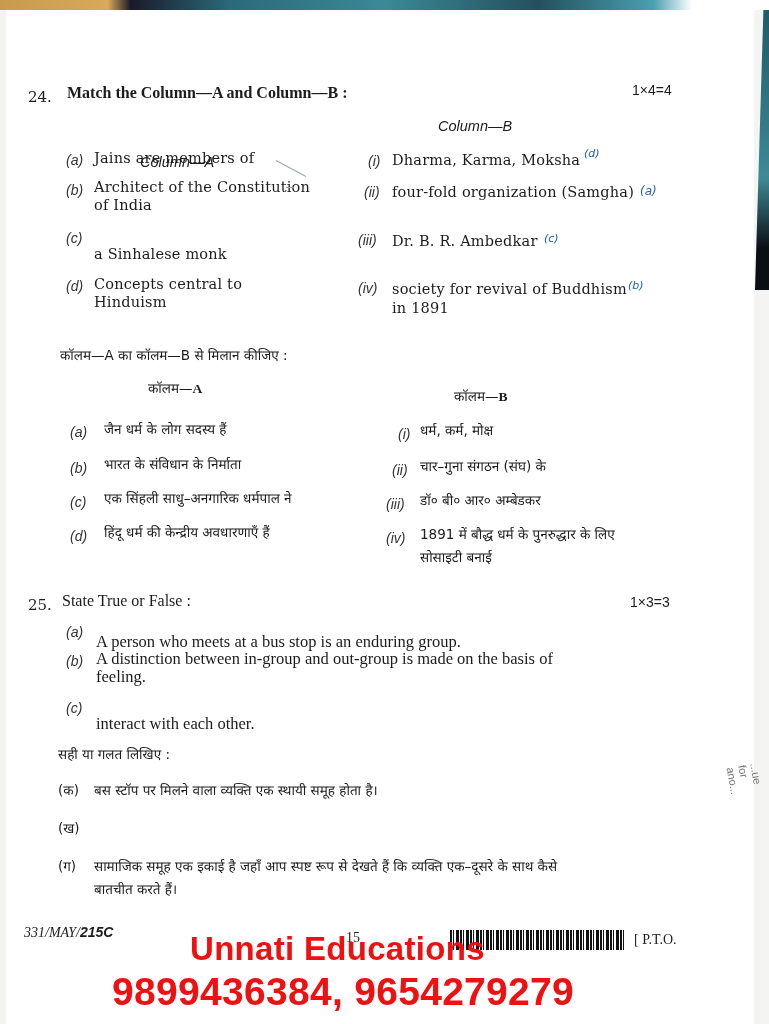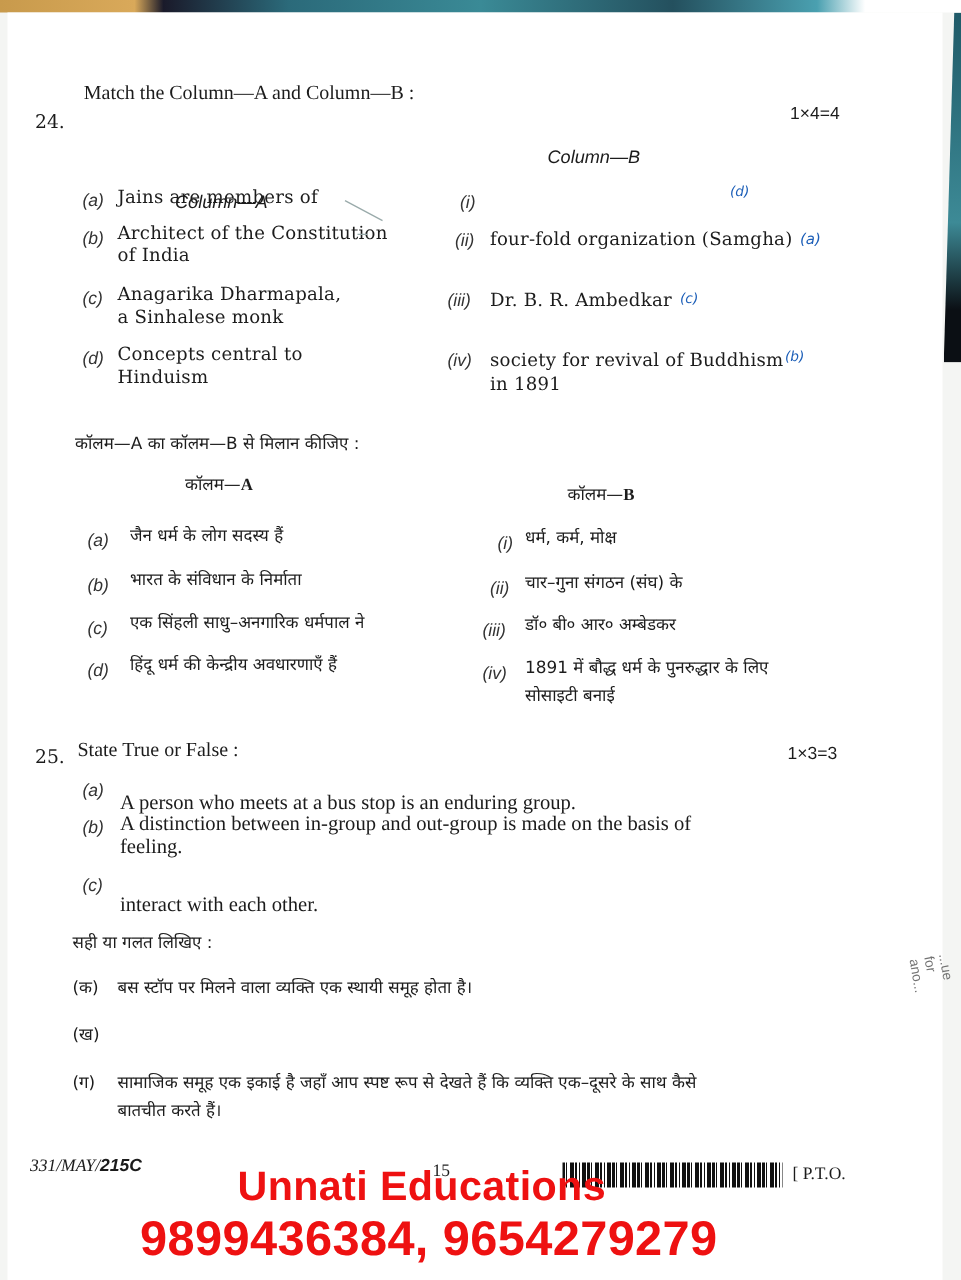--- a/index.html
+++ b/index.html
@@ -59,7 +59,7 @@
 <div class="page">
 
   <span class="abs qnum" style="left:22px; top:78px;">24.</span>
-  <span class="abs qtext" style="left:61px; top:56px;">Match the Column—A and Column—B :</span>
+  <span class="abs qtext" style="left:61px; top:74px;font-weight:bold;">Match the Column—A and Column—B :</span>
   <span class="abs marks" style="left:626px; top:72px;">1×4=4</span>
 
   <span class="abs colhead" style="left:134px; top:100px;margin-top:44px;">Column—A</span>

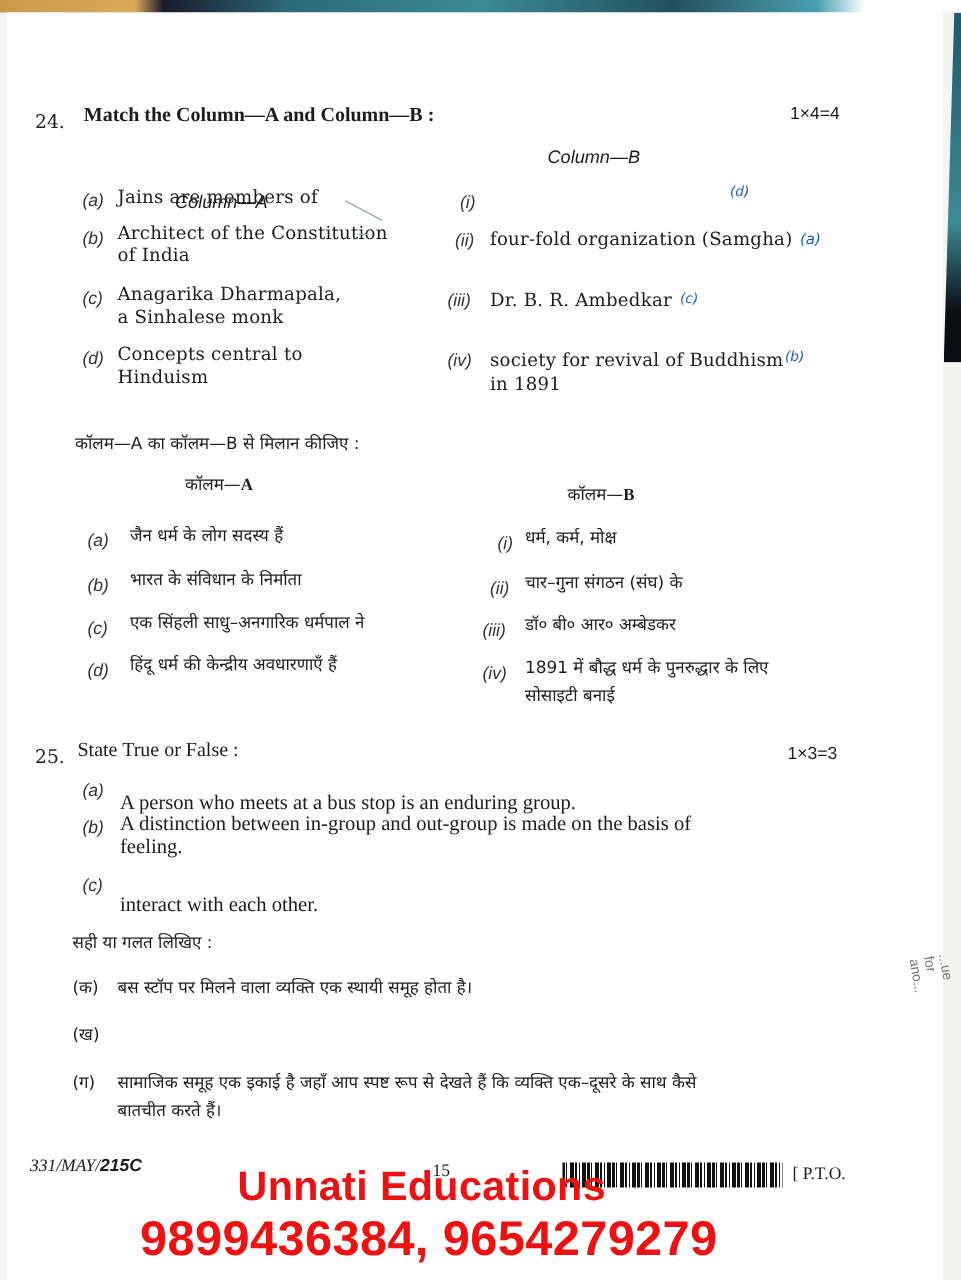--- a/index.html
+++ b/index.html
@@ -84,6 +84,7 @@
   <div class="pencil-mark" style="left:280px; top:177px; width:8px;"></div>
 
   <span class="abs lbl" style="left:362px; top:143px;">(i)</span>
+  <span class="abs item" style="left:386px; top:141px;">Dharma, Karma, Moksha</span>
   <span class="abs ink" style="left:578px; top:137px;">(d)</span>
 
   <span class="abs lbl" style="left:358px; top:174px;">(ii)</span>

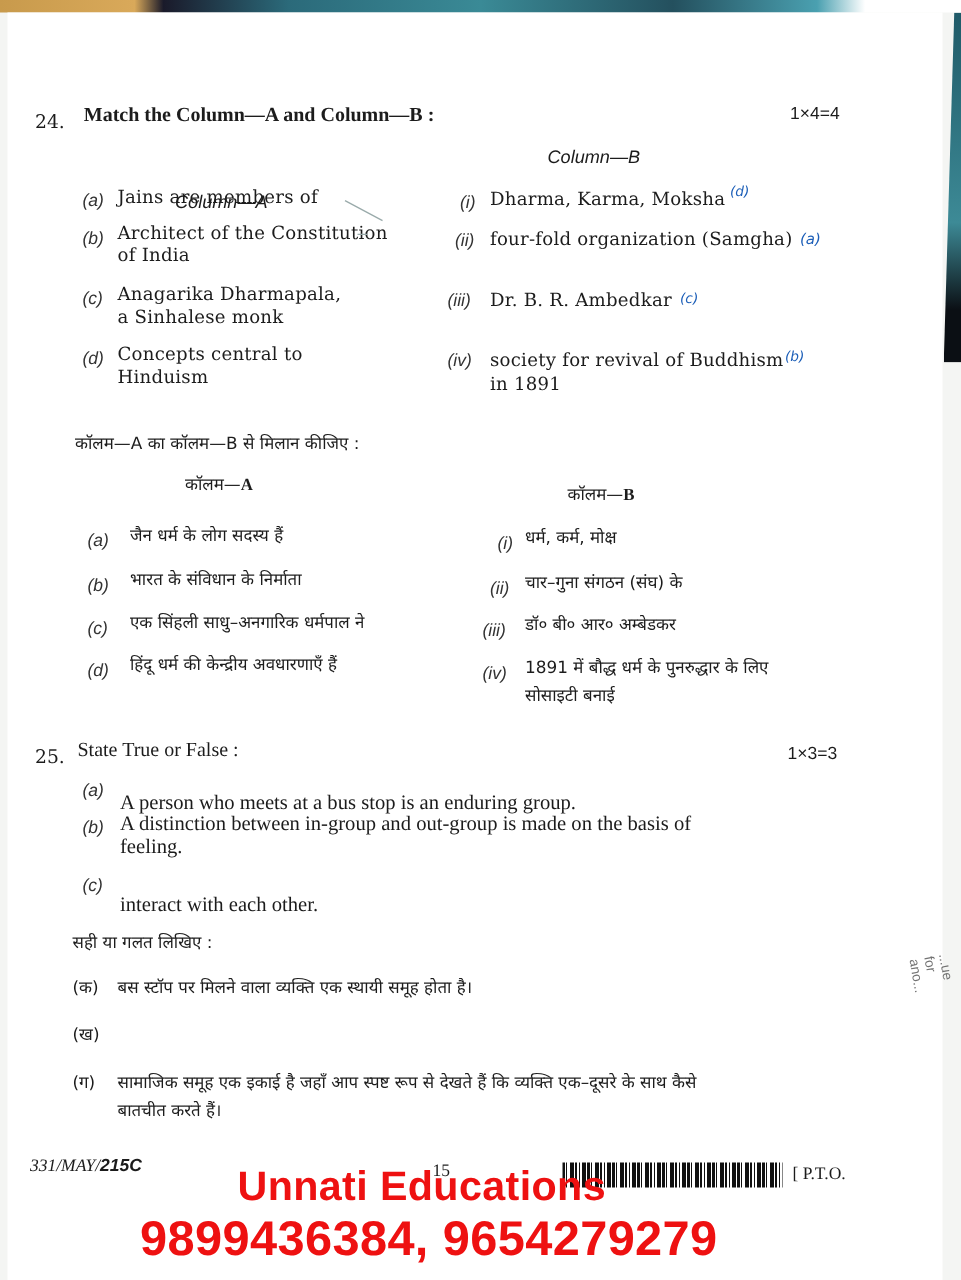--- a/index.html
+++ b/index.html
@@ -73,7 +73,6 @@
   <span class="abs item" style="left:88px; top:186px;">of India</span>
 
   <span class="abs lbl" style="left:60px; top:220px;">(c)</span>
-  <span class="abs item" style="left:88px; top:217px;">Anagarika Dharmapala,</span>
   <span class="abs item" style="left:88px; top:235px;">a Sinhalese monk</span>
 
   <span class="abs lbl" style="left:60px; top:268px;">(d)</span>

